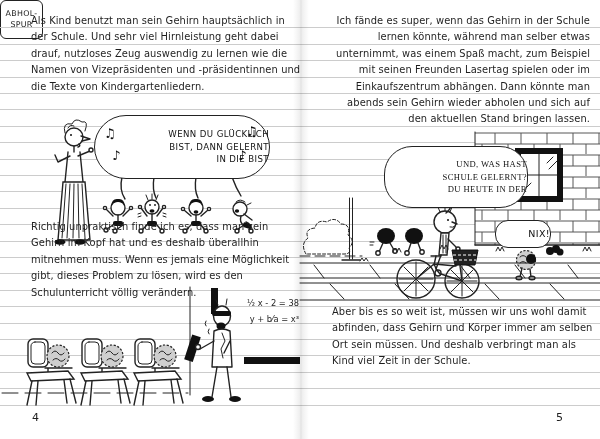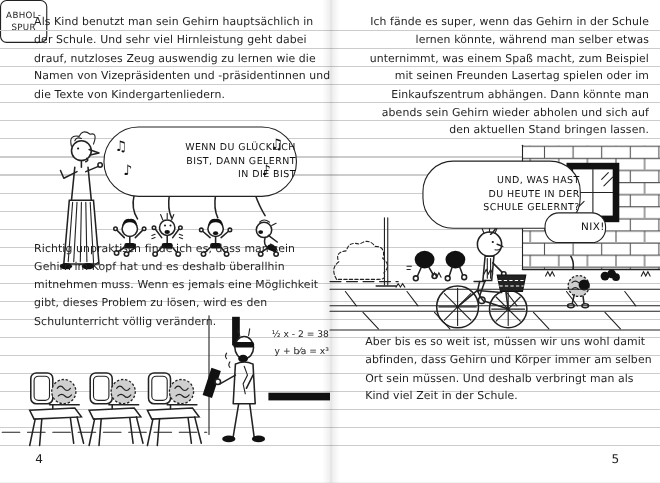--- a/index.html
+++ b/index.html
@@ -15,7 +15,7 @@
         align-items:flex-end;justify-content:center;text-align:center;z-index:3;
         font-size:8.6px;letter-spacing:.4px;line-height:1.5;color:#111;}
   #song-bubble{left:94px;top:115px;width:174px;height:62px;border-radius:32px;}
-  #question-bubble{left:384px;top:146px;width:142px;height:60px;border-radius:28px;}
+  #question-bubble{left:384px;top:146px;width:142px;height:60px;border-radius:28px;font-family:Liberation Serif, serif;}
   #nix-bubble{left:495px;top:193px;width:54px;height:26px;border-radius:13px;font-size:9.5px;}
   #pickup-sign{left:330px;top:160px;width:41px;height:37px;border:1.7px solid #222;border-radius:6px;
         background:#fff;display:flex;flex-direction:column;align-items:center;justify-content:center;

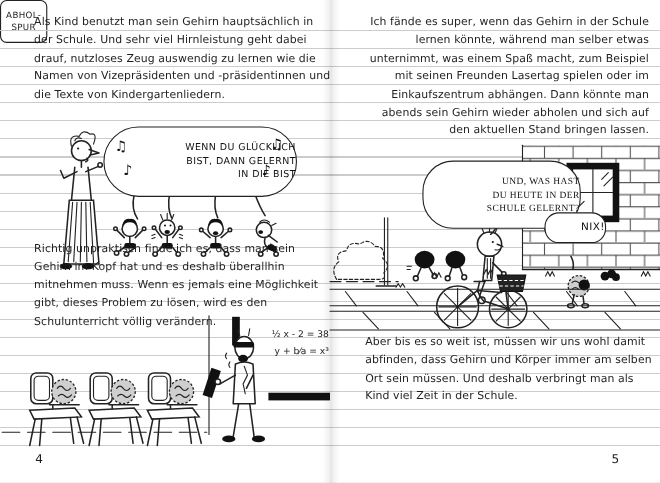--- a/index.html
+++ b/index.html
@@ -269,8 +269,8 @@
 
   <div class="bubble" id="question-bubble">
     <div>UND, WAS HAST</div>
+    <div>SCHULE GELERNT?</div>
     <div>DU HEUTE IN DER</div>
-    <div>SCHULE GELERNT?</div>
   </div>
 
   <div class="bubble" id="nix-bubble">

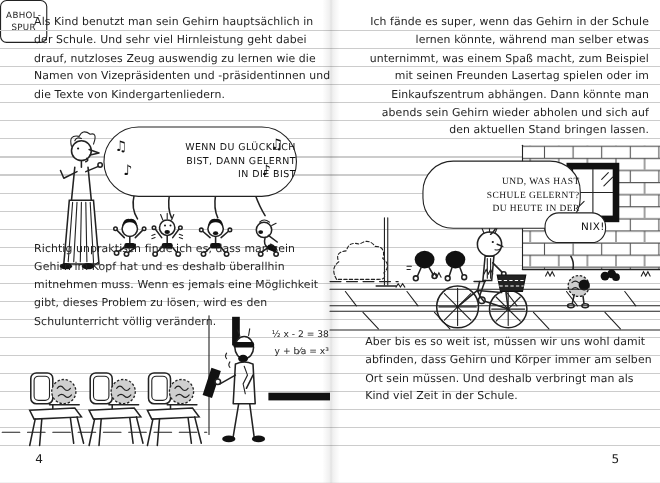--- a/index.html
+++ b/index.html
@@ -16,7 +16,7 @@
         font-size:8.6px;letter-spacing:.4px;line-height:1.5;color:#111;}
   #song-bubble{left:94px;top:115px;width:174px;height:62px;border-radius:32px;}
   #question-bubble{left:384px;top:146px;width:142px;height:60px;border-radius:28px;font-family:Liberation Serif, serif;}
-  #nix-bubble{left:495px;top:193px;width:54px;height:26px;border-radius:13px;font-size:9.5px;}
+  #nix-bubble{left:495px;top:220px;width:54px;height:26px;border-radius:13px;font-size:9.5px;}
   #pickup-sign{left:330px;top:160px;width:41px;height:37px;border:1.7px solid #222;border-radius:6px;
         background:#fff;display:flex;flex-direction:column;align-items:center;justify-content:center;
         font-size:7.9px;letter-spacing:.3px;line-height:1.35;z-index:3;}

